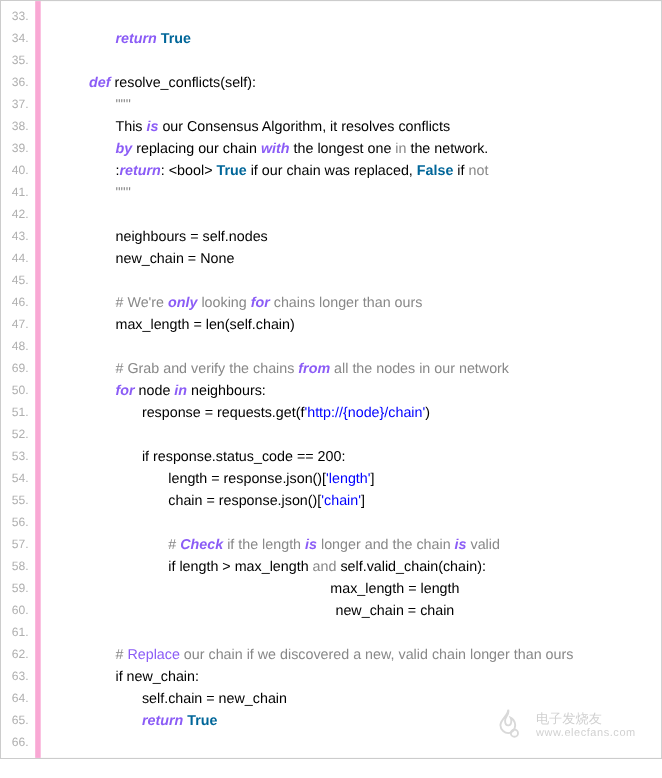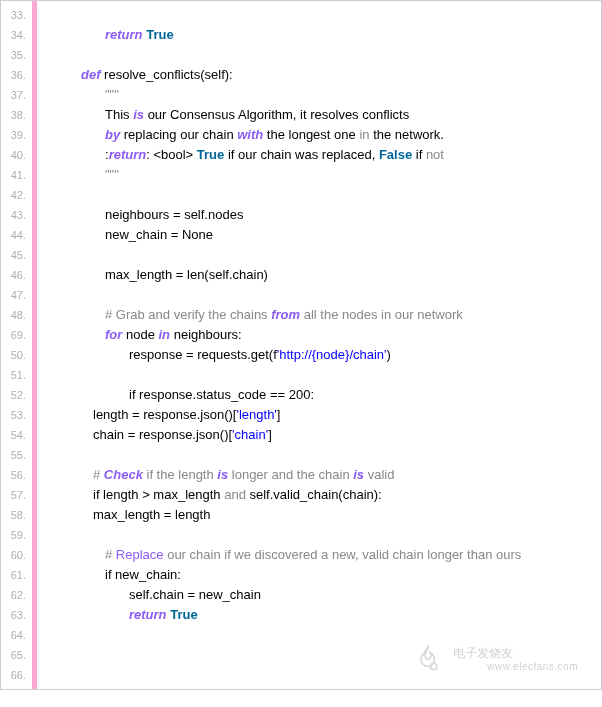--- a/index.html
+++ b/index.html
@@ -122,6 +122,7 @@
     <div class="line ind2"><span class="plain">neighbours = self.nodes</span></div>
     <div class="line ind2"><span class="plain">new_chain = None</span></div>
     <div class="line"> </div>
+    <div class="line ind2"><span class="gray"># We're </span><span class="kw">only</span><span class="gray"> looking </span><span class="kw">for</span><span class="gray"> chains longer than ours</span></div>
     <div class="line ind2"><span class="plain">max_length = len(self.chain)</span></div>
     <div class="line"> </div>
     <div class="line ind2"><span class="gray"># Grab </span><span class="gray">and</span><span class="gray"> verify the chains </span><span class="kw">from</span><span class="gray"> </span><span class="gray">all</span><span class="gray"> the nodes </span><span class="gray">in</span><span class="gray"> our network</span></div>

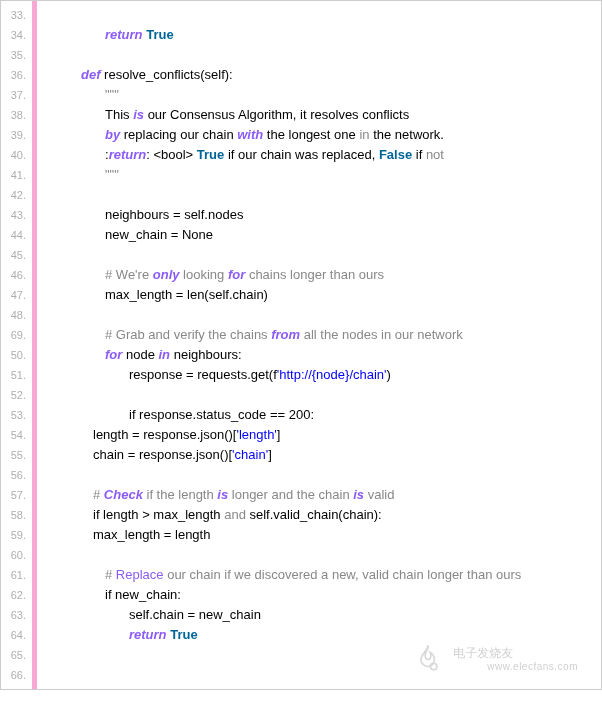--- a/index.html
+++ b/index.html
@@ -64,7 +64,7 @@
     .ind1 { padding-left: 44px; }
     .ind2 { padding-left: 68px; }
     .ind3 { padding-left: 92px; }
-    .ind4 { padding-left: 56px; }
+    .ind4 { padding-left: 116px; }
     .ind5 { padding-left: 56px; }
   </style>
 </head>

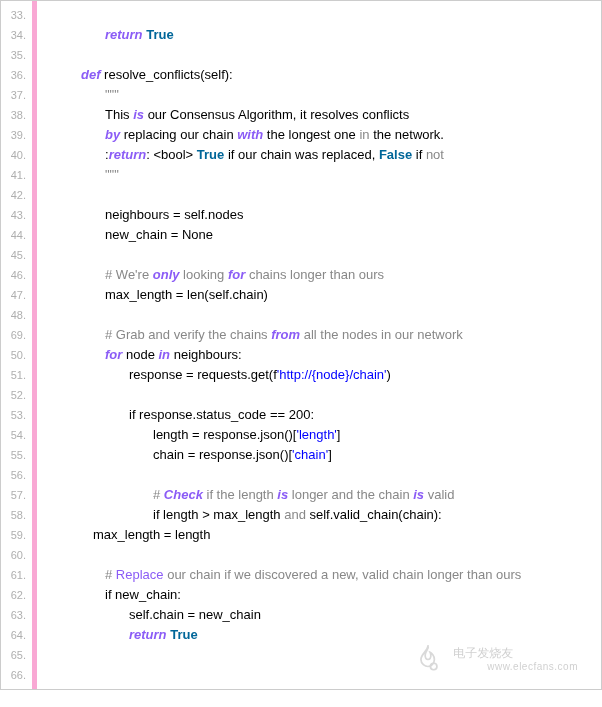--- a/index.html
+++ b/index.html
@@ -65,7 +65,7 @@
     .ind2 { padding-left: 68px; }
     .ind3 { padding-left: 92px; }
     .ind4 { padding-left: 116px; }
-    .ind5 { padding-left: 56px; }
+    .ind5 { padding-left: 80px; text-align: center; }
   </style>
 </head>
 <body>

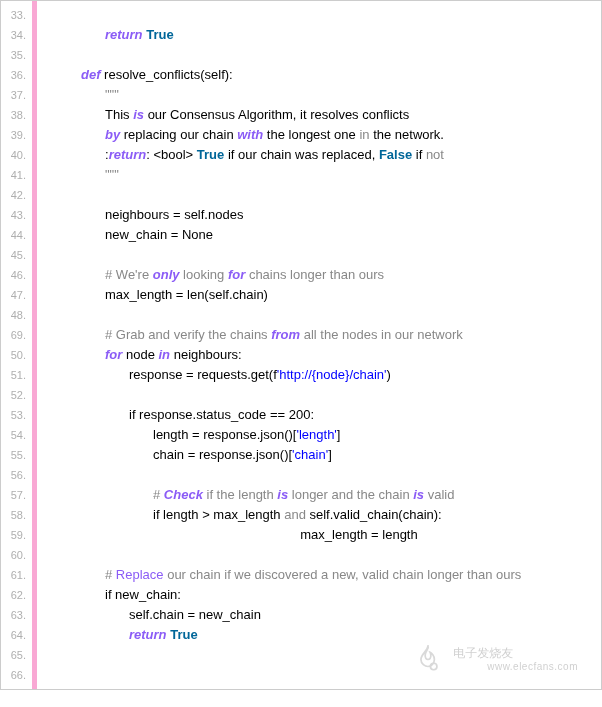--- a/index.html
+++ b/index.html
@@ -136,6 +136,7 @@
     <div class="line ind4"><span class="gray"># </span><span class="kw">Check</span><span class="gray"> if the length </span><span class="kw">is</span><span class="gray"> longer </span><span class="gray">and</span><span class="gray"> the chain </span><span class="kw">is</span><span class="gray"> valid</span></div>
     <div class="line ind4"><span class="plain">if length &gt; max_length </span><span class="gray">and</span><span class="plain"> self.valid_chain(chain):</span></div>
     <div class="line ind5"><span class="plain">max_length = length</span></div>
+    <div class="line ind5"><span class="plain">new_chain = chain</span></div>
     <div class="line"> </div>
     <div class="line ind2"><span class="gray"># </span><span class="pink">Replace</span><span class="gray"> our chain if we discovered a new, valid chain longer than ours</span></div>
     <div class="line ind2"><span class="plain">if new_chain:</span></div>

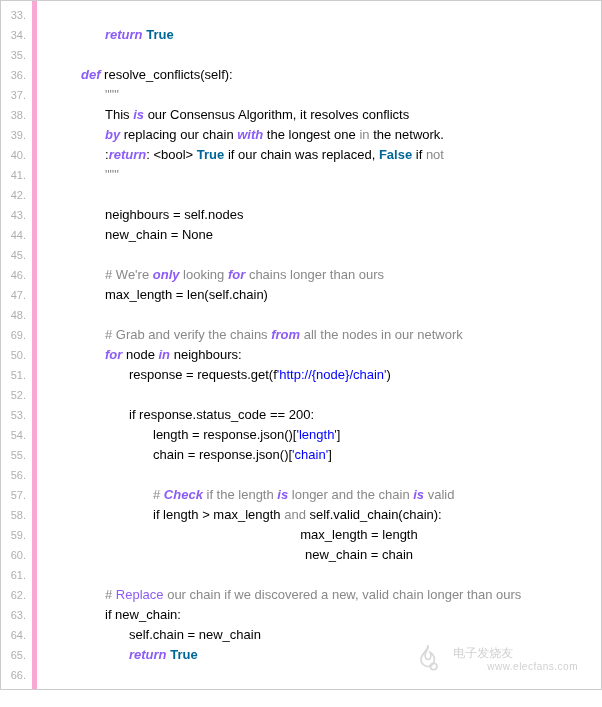--- a/index.html
+++ b/index.html
@@ -60,7 +60,7 @@
     }
     .watermark svg { opacity: 0.9; }
     .wm-text { font-size: 12px; line-height: 1.1; }
-    .wm-sub { font-size: 10px; letter-spacing: 0.5px; margin-left: 34px; }
+    .wm-sub { font-size: 10px; letter-spacing: 0.5px; }
     .ind1 { padding-left: 44px; }
     .ind2 { padding-left: 68px; }
     .ind3 { padding-left: 92px; }

